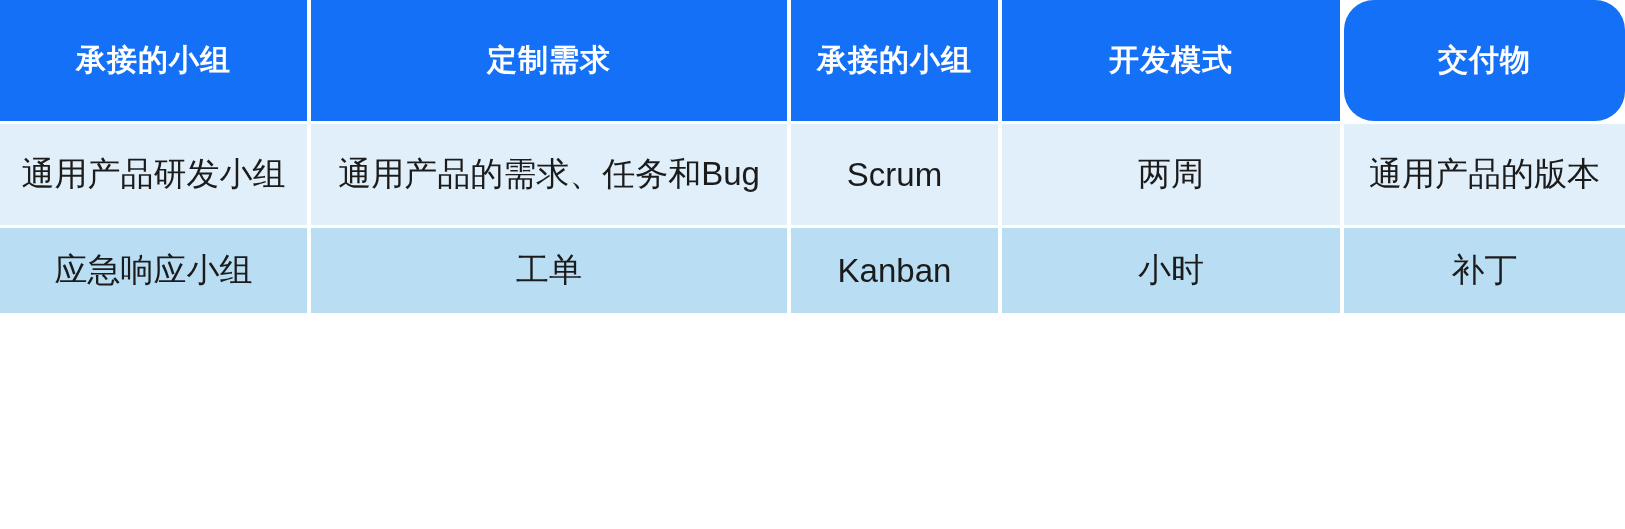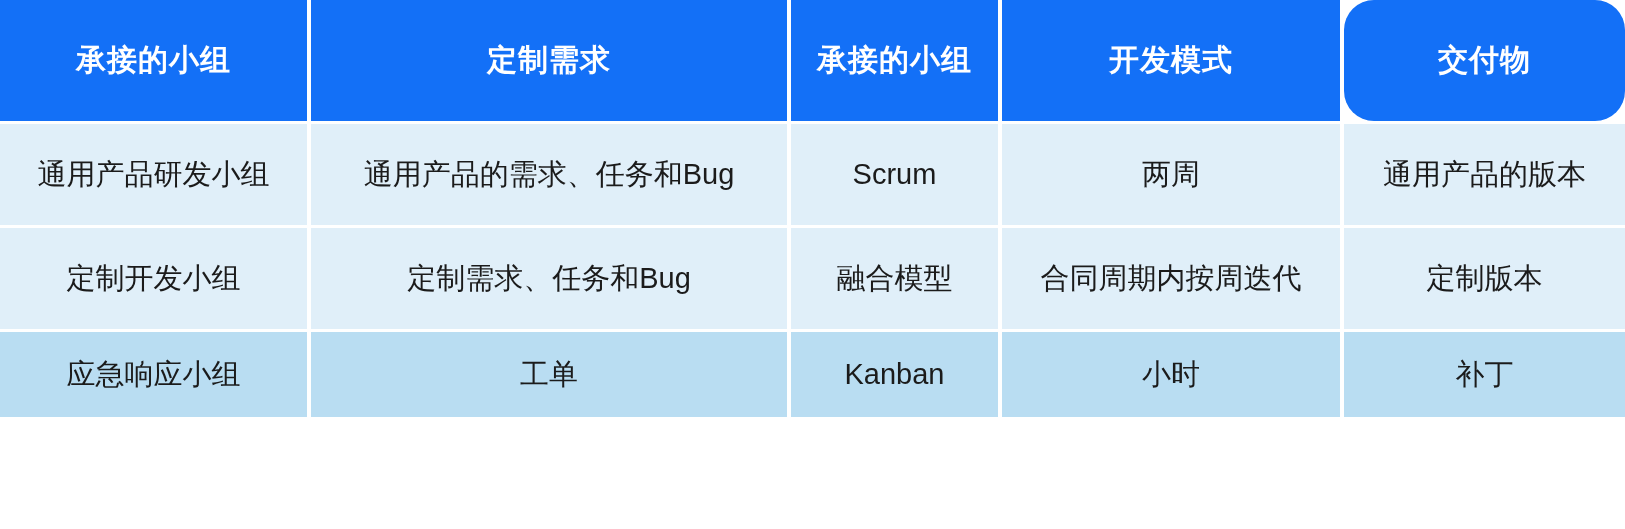--- a/index.html
+++ b/index.html
@@ -51,7 +51,7 @@
     height: 104px;
     text-align: center;
     vertical-align: middle;
-    font-size: 29px;
+    font-size: 33px;
     color: #1b1b1b;
     border-right: 4px solid #ffffff;
     border-top: 3px solid #ffffff;

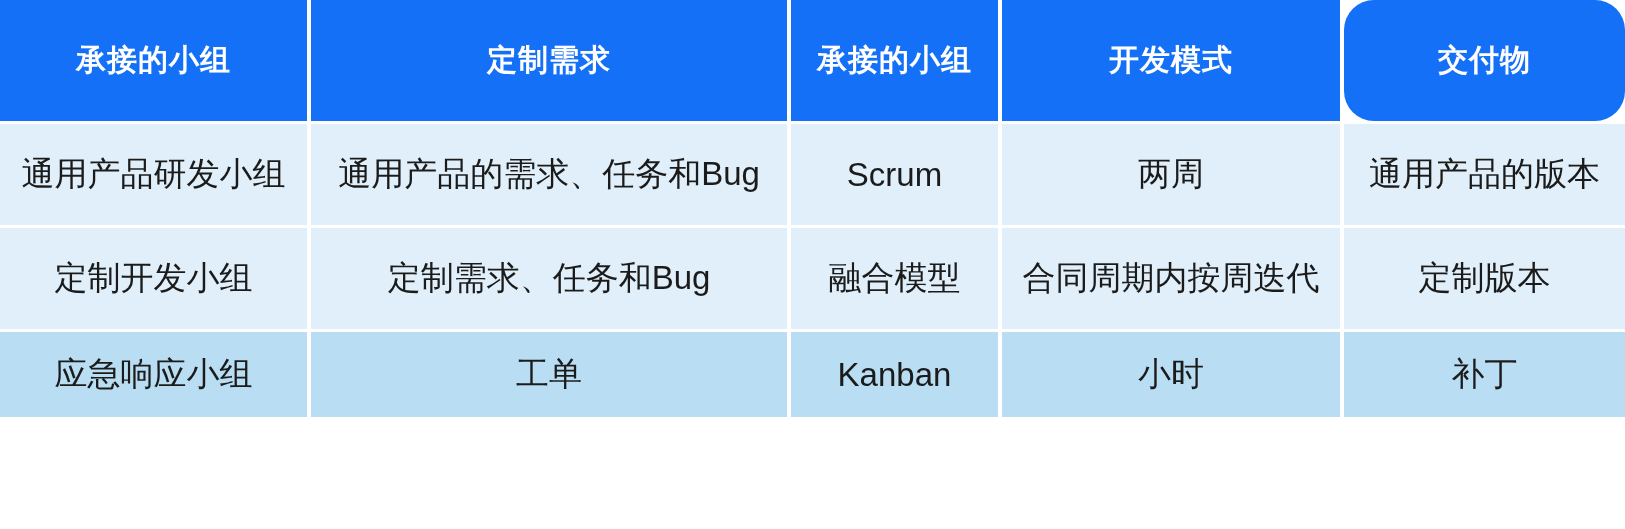--- a/index.html
+++ b/index.html
@@ -96,13 +96,6 @@
         <td>两周</td>
         <td>通用产品的版本</td>
       </tr>
-      <tr class="row-light">
-        <td>定制开发小组</td>
-        <td>定制需求、任务和Bug</td>
-        <td>融合模型</td>
-        <td>合同周期内按周迭代</td>
-        <td>定制版本</td>
-      </tr>
       <tr class="row-dark">
         <td>应急响应小组</td>
         <td>工单</td>

